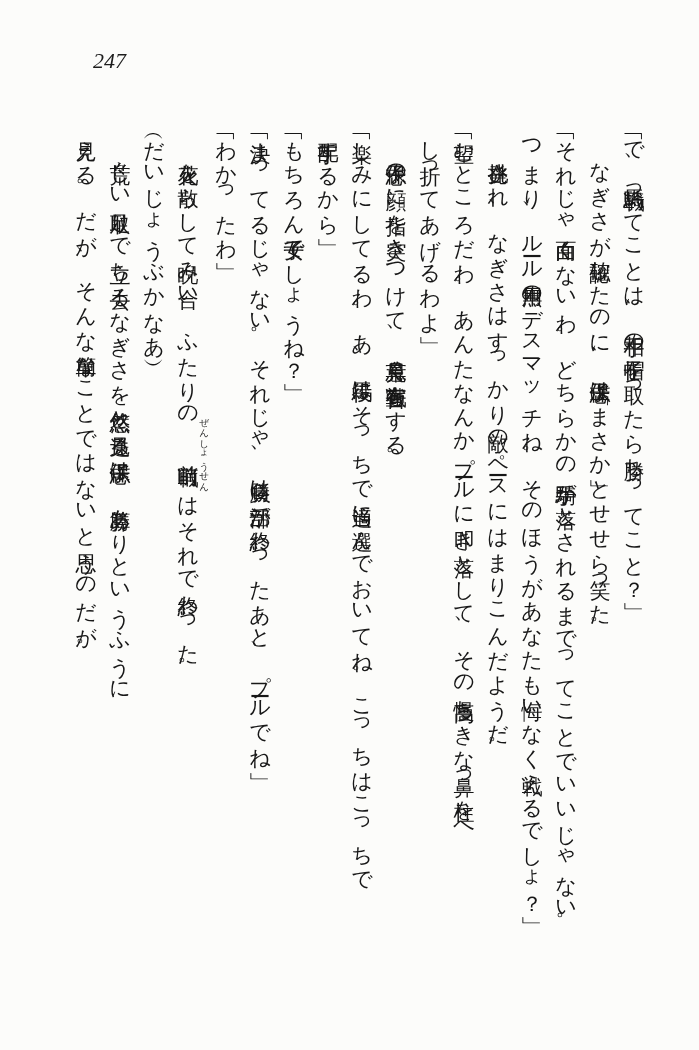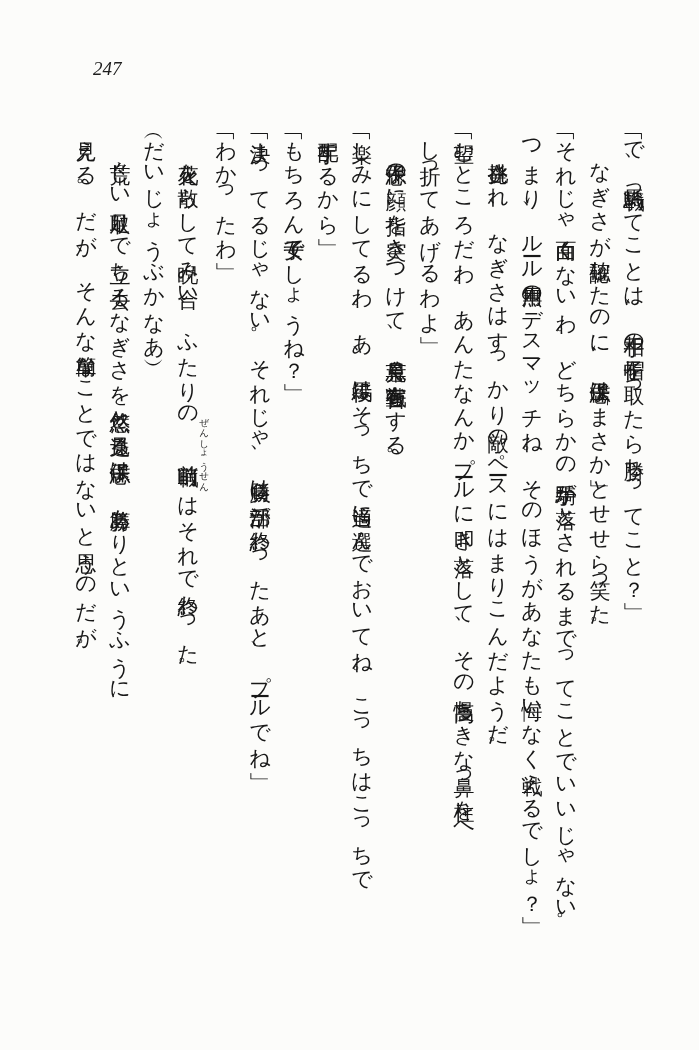--- a/index.html
+++ b/index.html
@@ -21,9 +21,9 @@
   }
   .page-number {
     position: absolute;
-    top: 58px;
+    top: 48px;
     left: 93px;
-    font-size: 19px;
+    font-size: 22px;
     font-style: italic;
     color: #1d1d1d;
     font-family: "Liberation Serif", "DejaVu Serif", serif;

